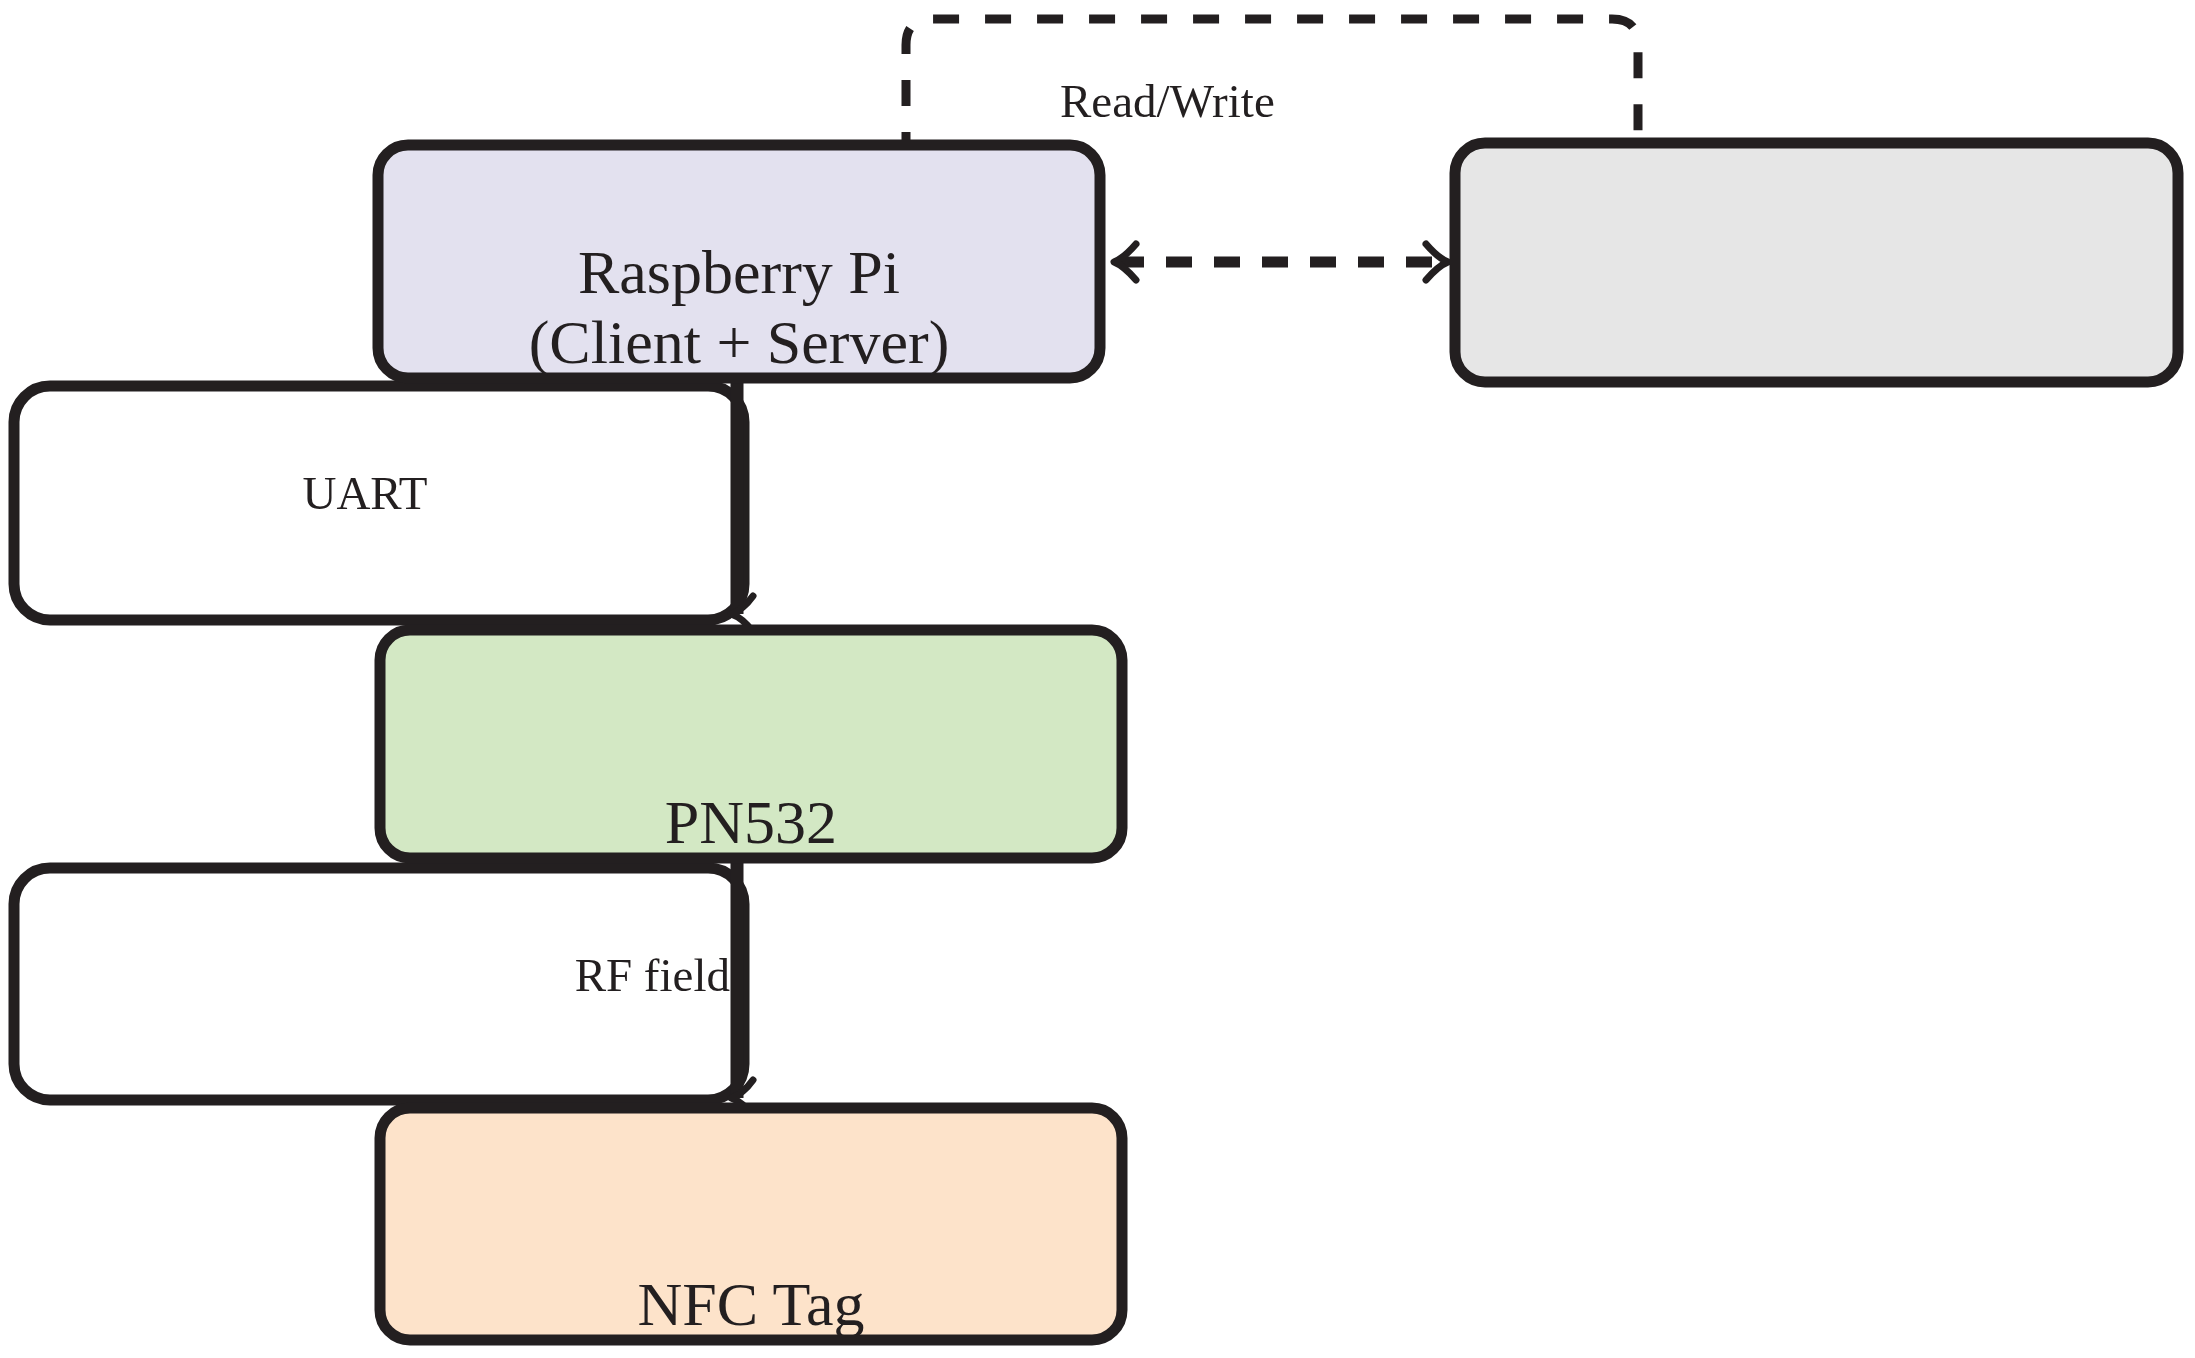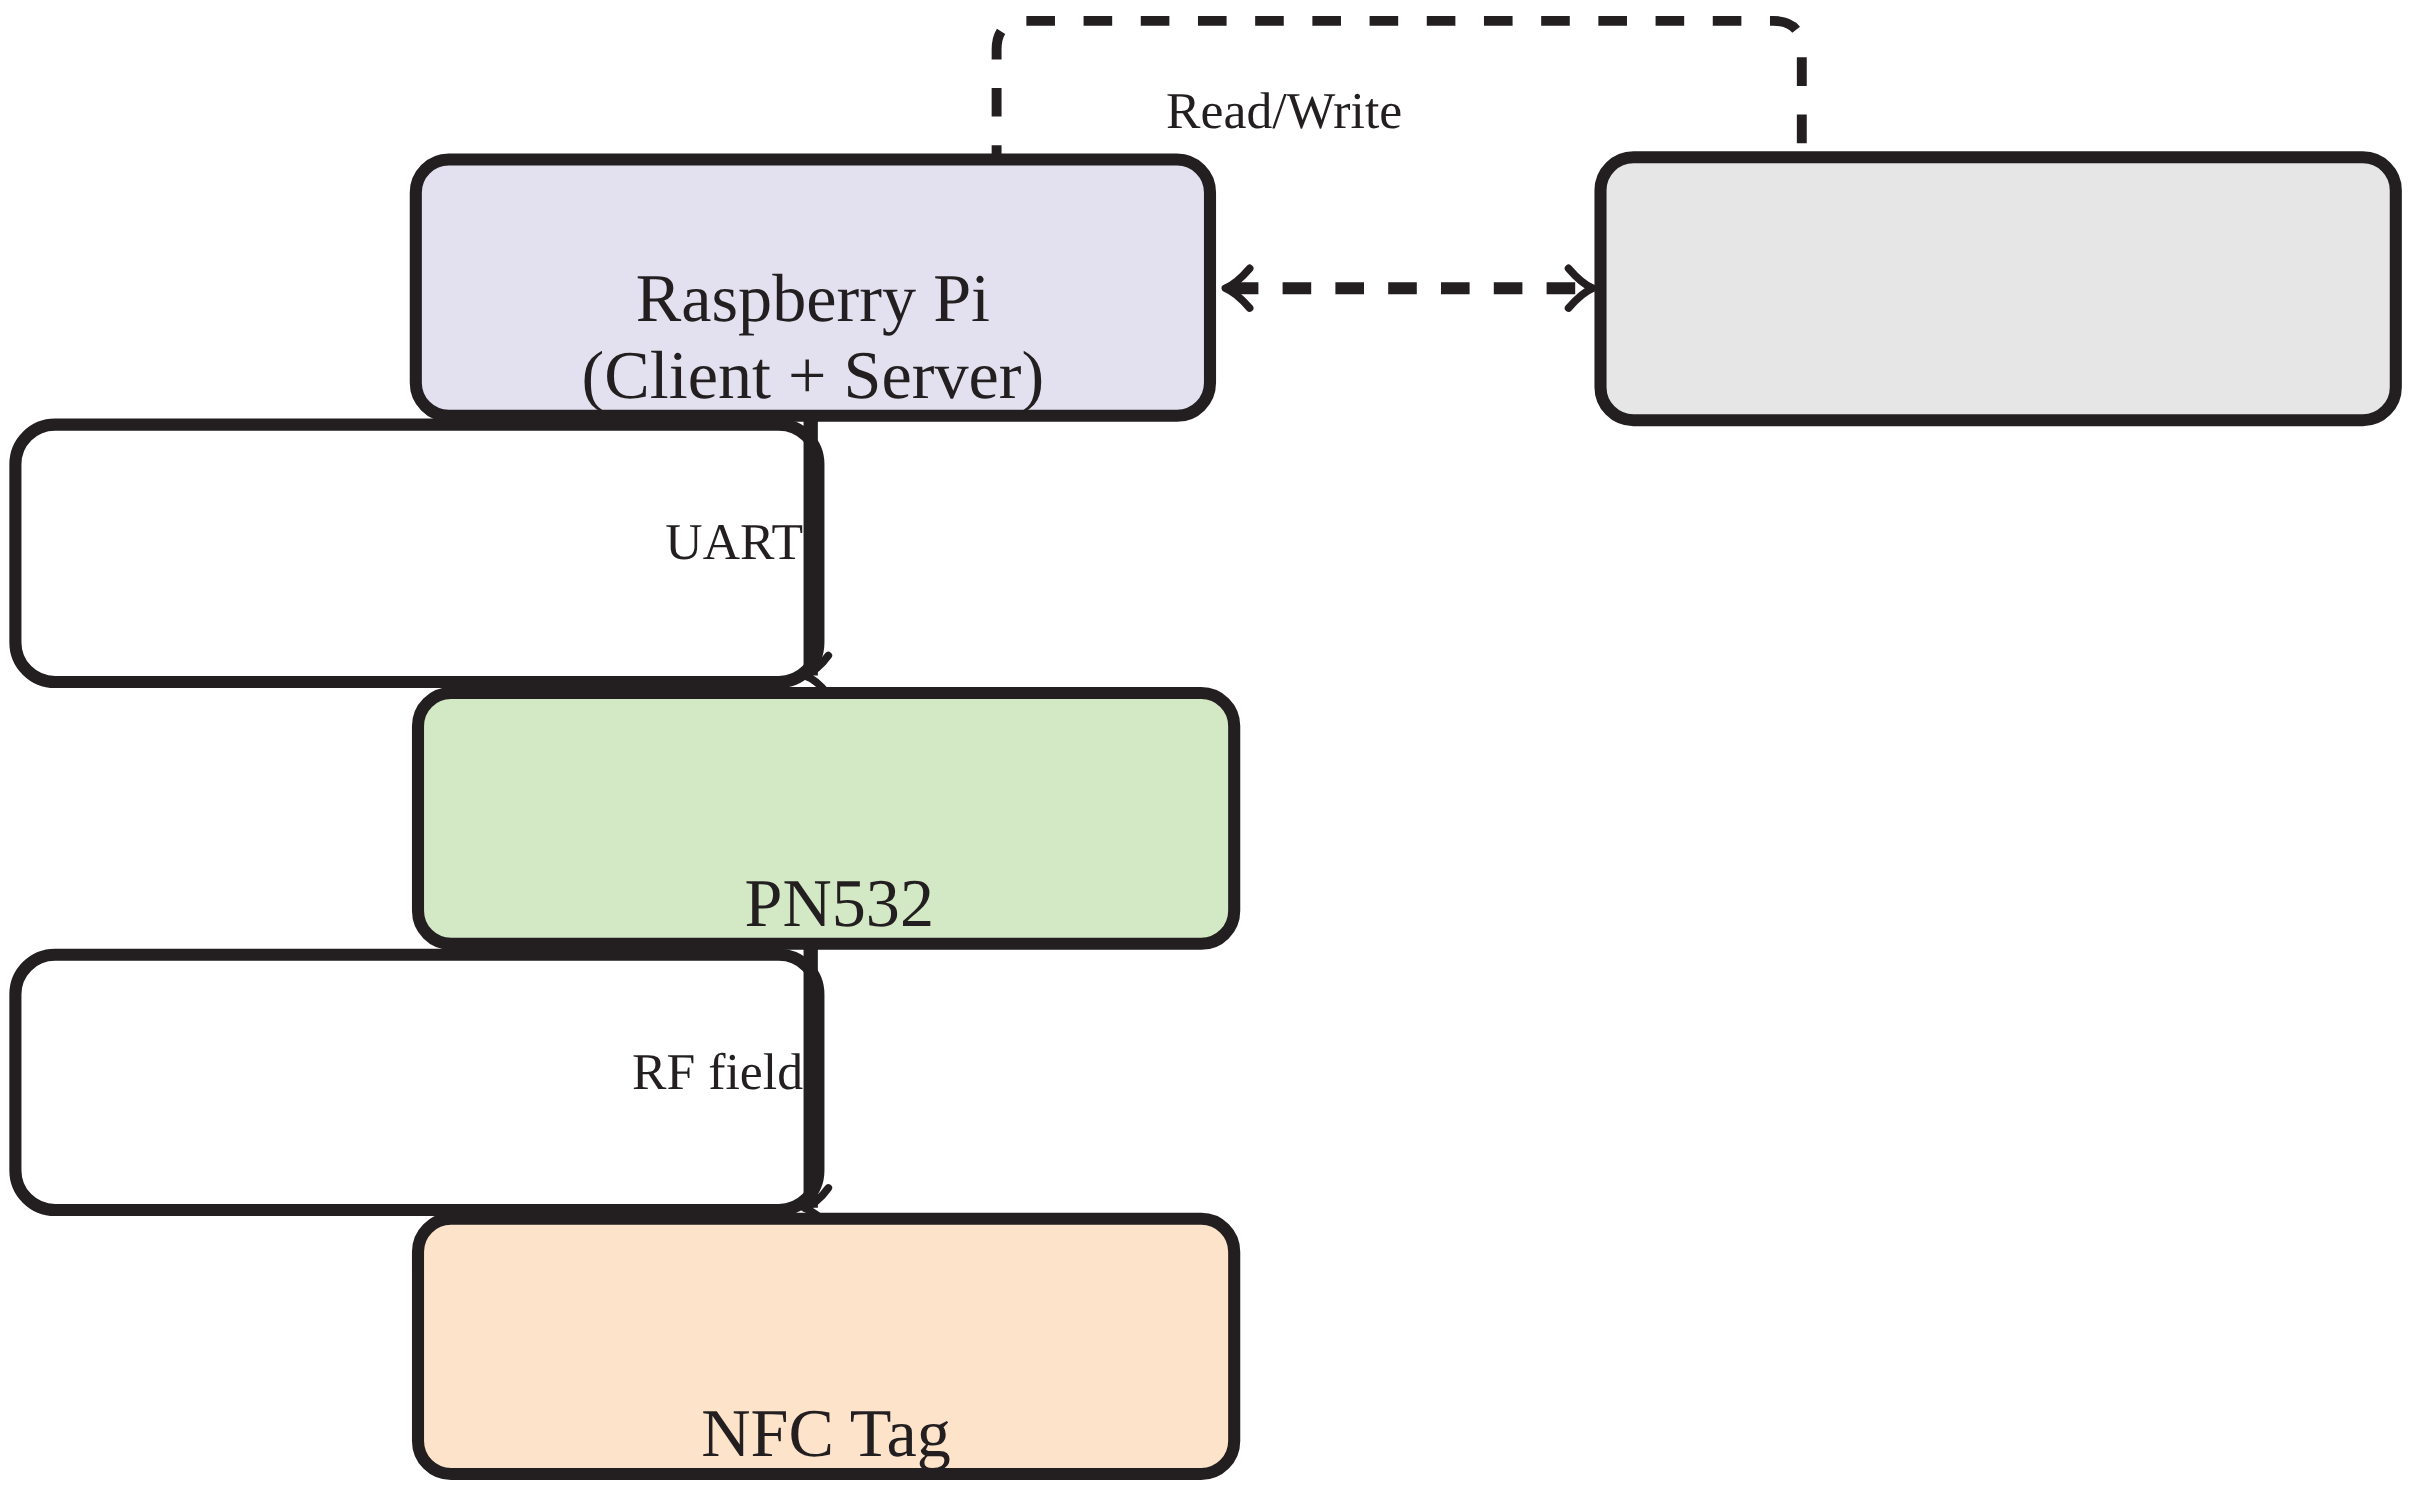--- a/index.html
+++ b/index.html
@@ -105,7 +105,7 @@
     <span>NFC Tag</span>
   </div>
 
-  <div class="edge-label" style="left:0px; top:470px; width:730px; text-align:right;">UART</div>
+  <div class="edge-label" style="left:0px; top:470px; width:730px; text-align:center;">UART</div>
 
   <div class="edge-label" style="left:0px; top:952px; width:730px; text-align:right;">RF field</div>
 

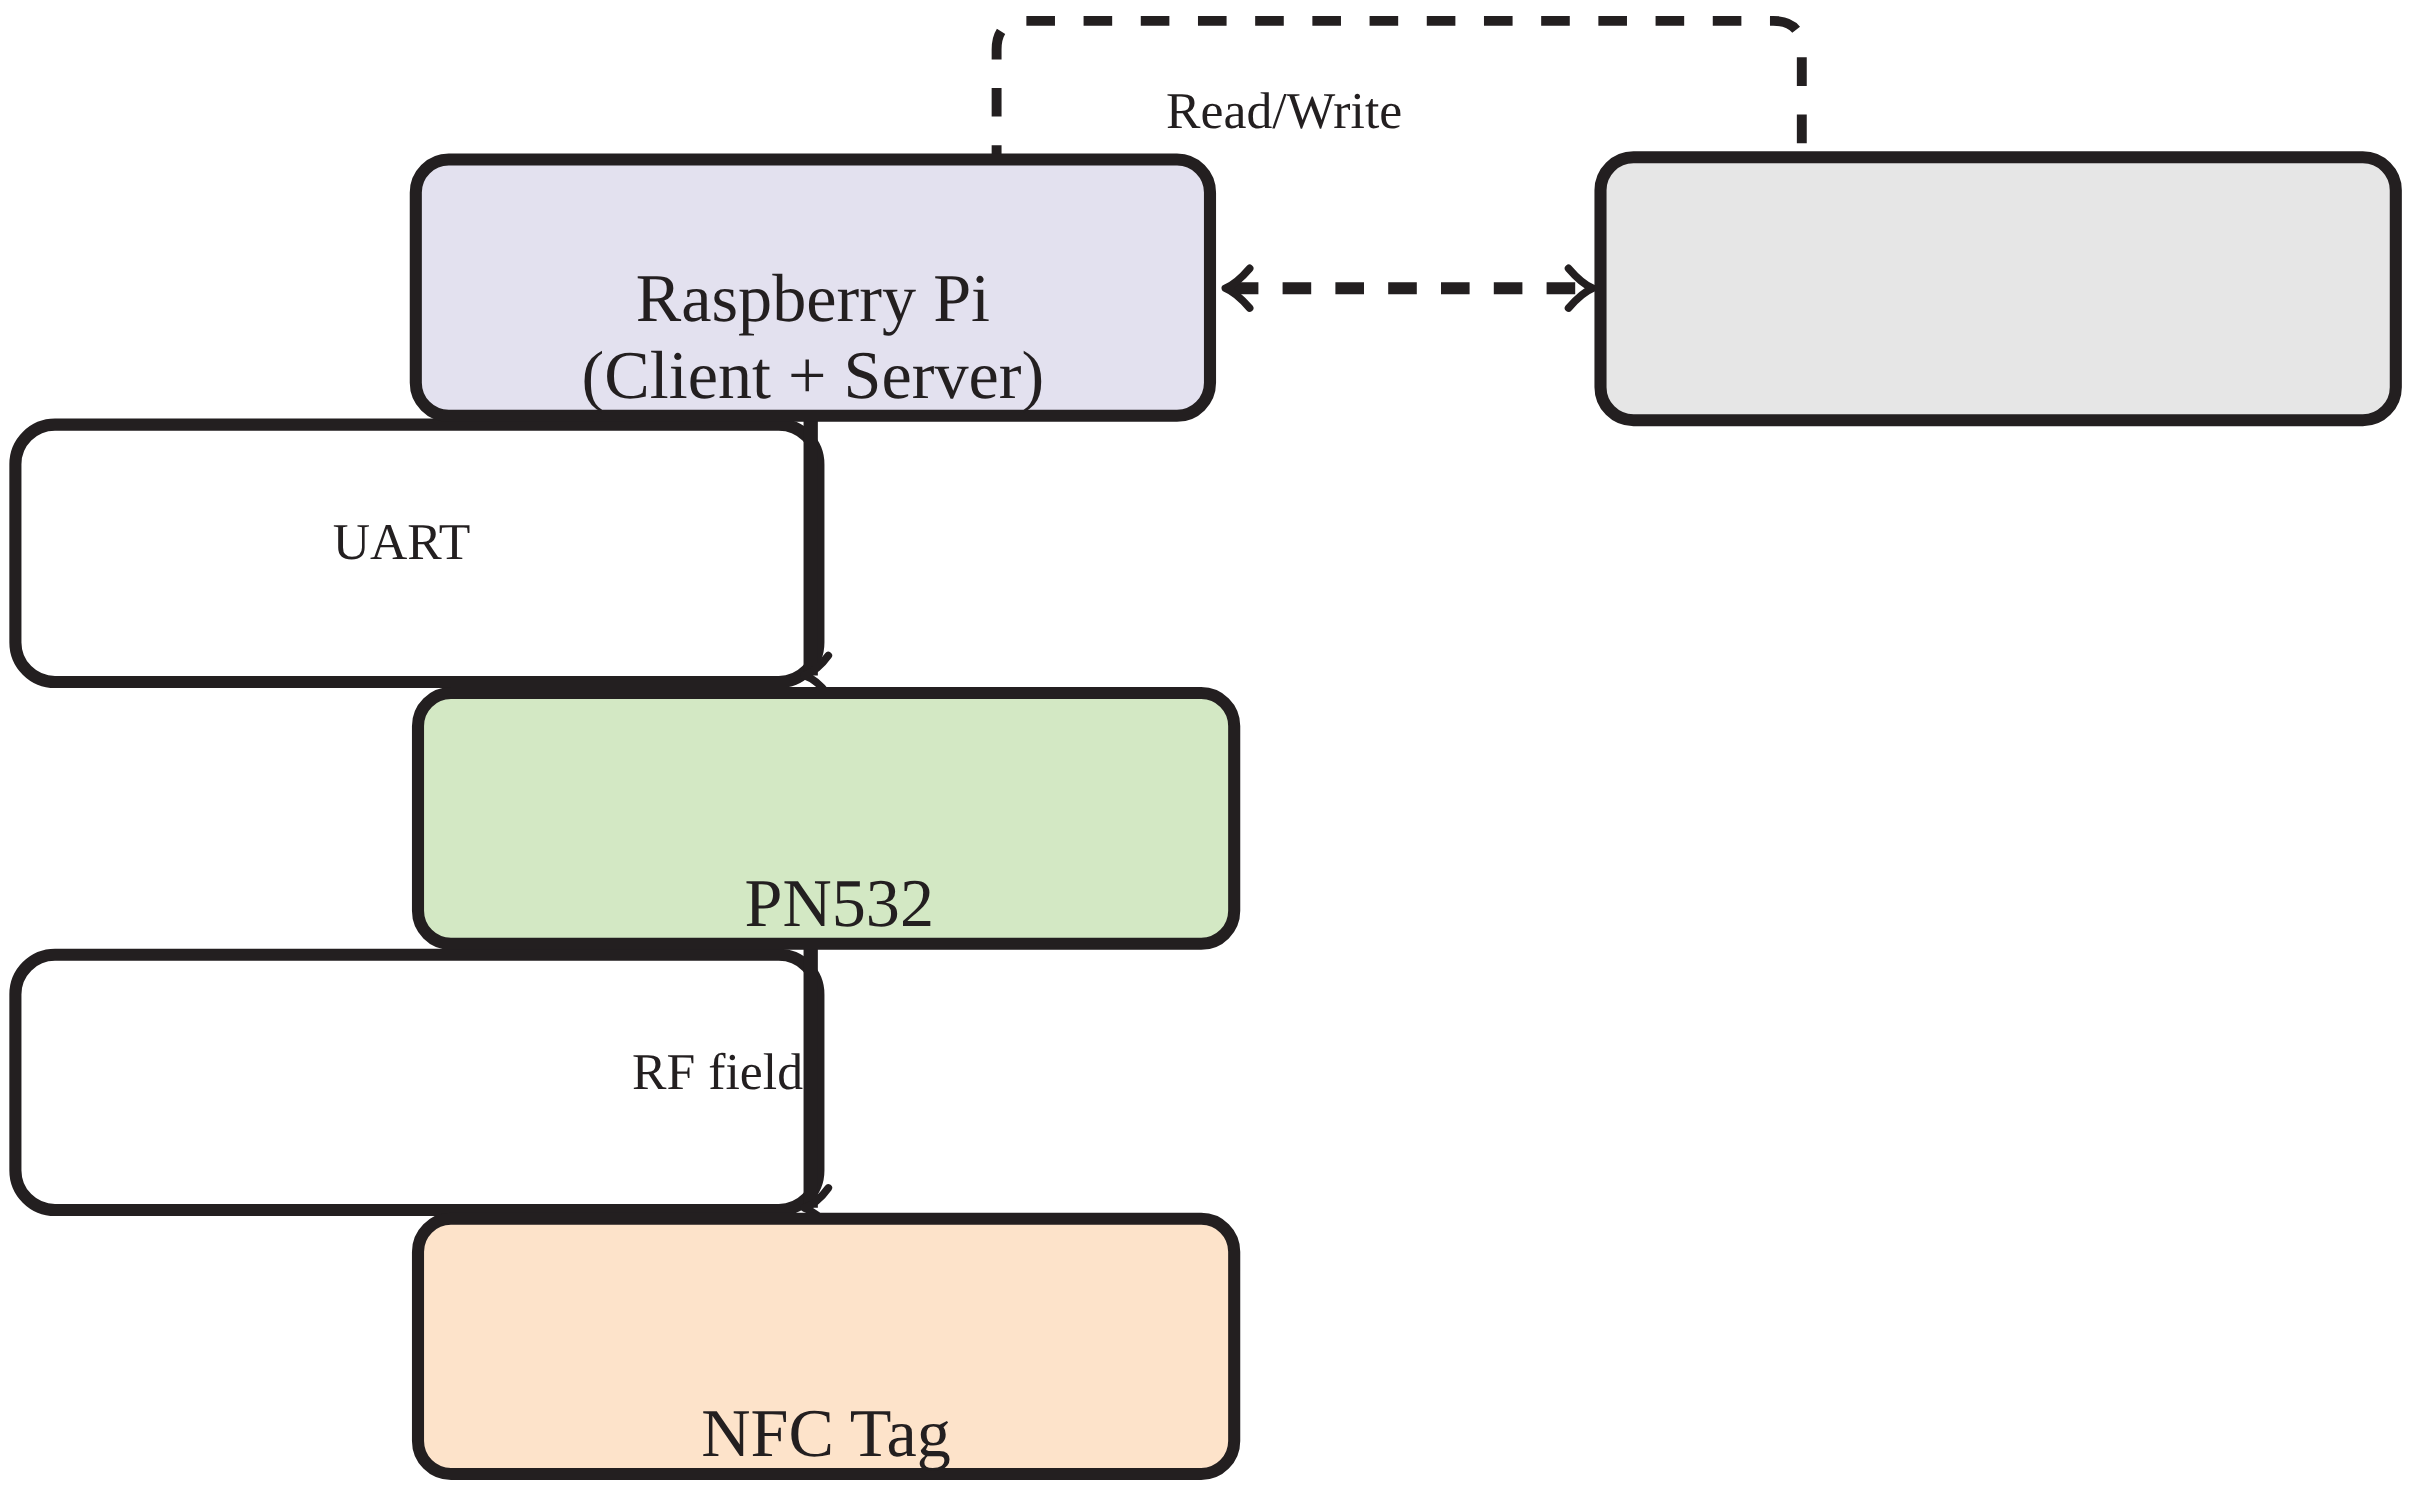--- a/index.html
+++ b/index.html
@@ -97,7 +97,7 @@
   </div>
 
 
-  <div class="node-label" style="left:392px; top:630px; width:742px; height:228px;">
+  <div class="node-label" style="left:380px; top:630px; width:742px; height:228px;">
     <span>PN532</span>
   </div>
 

